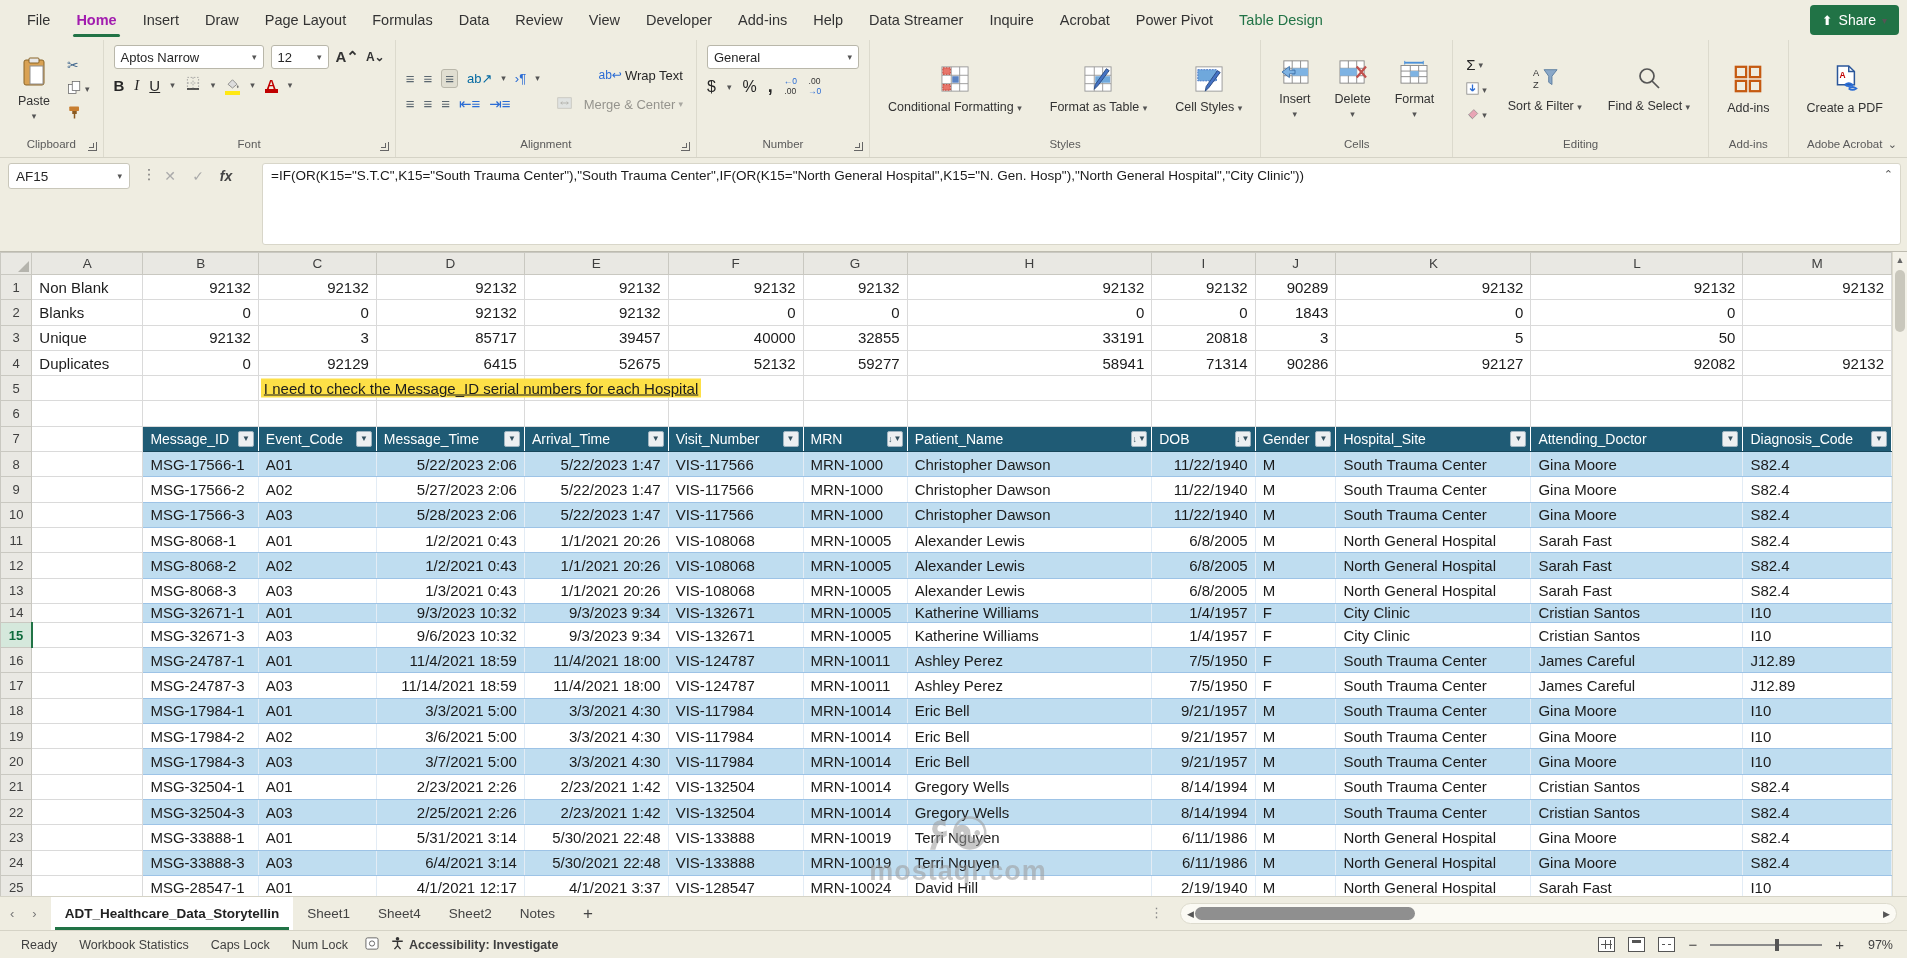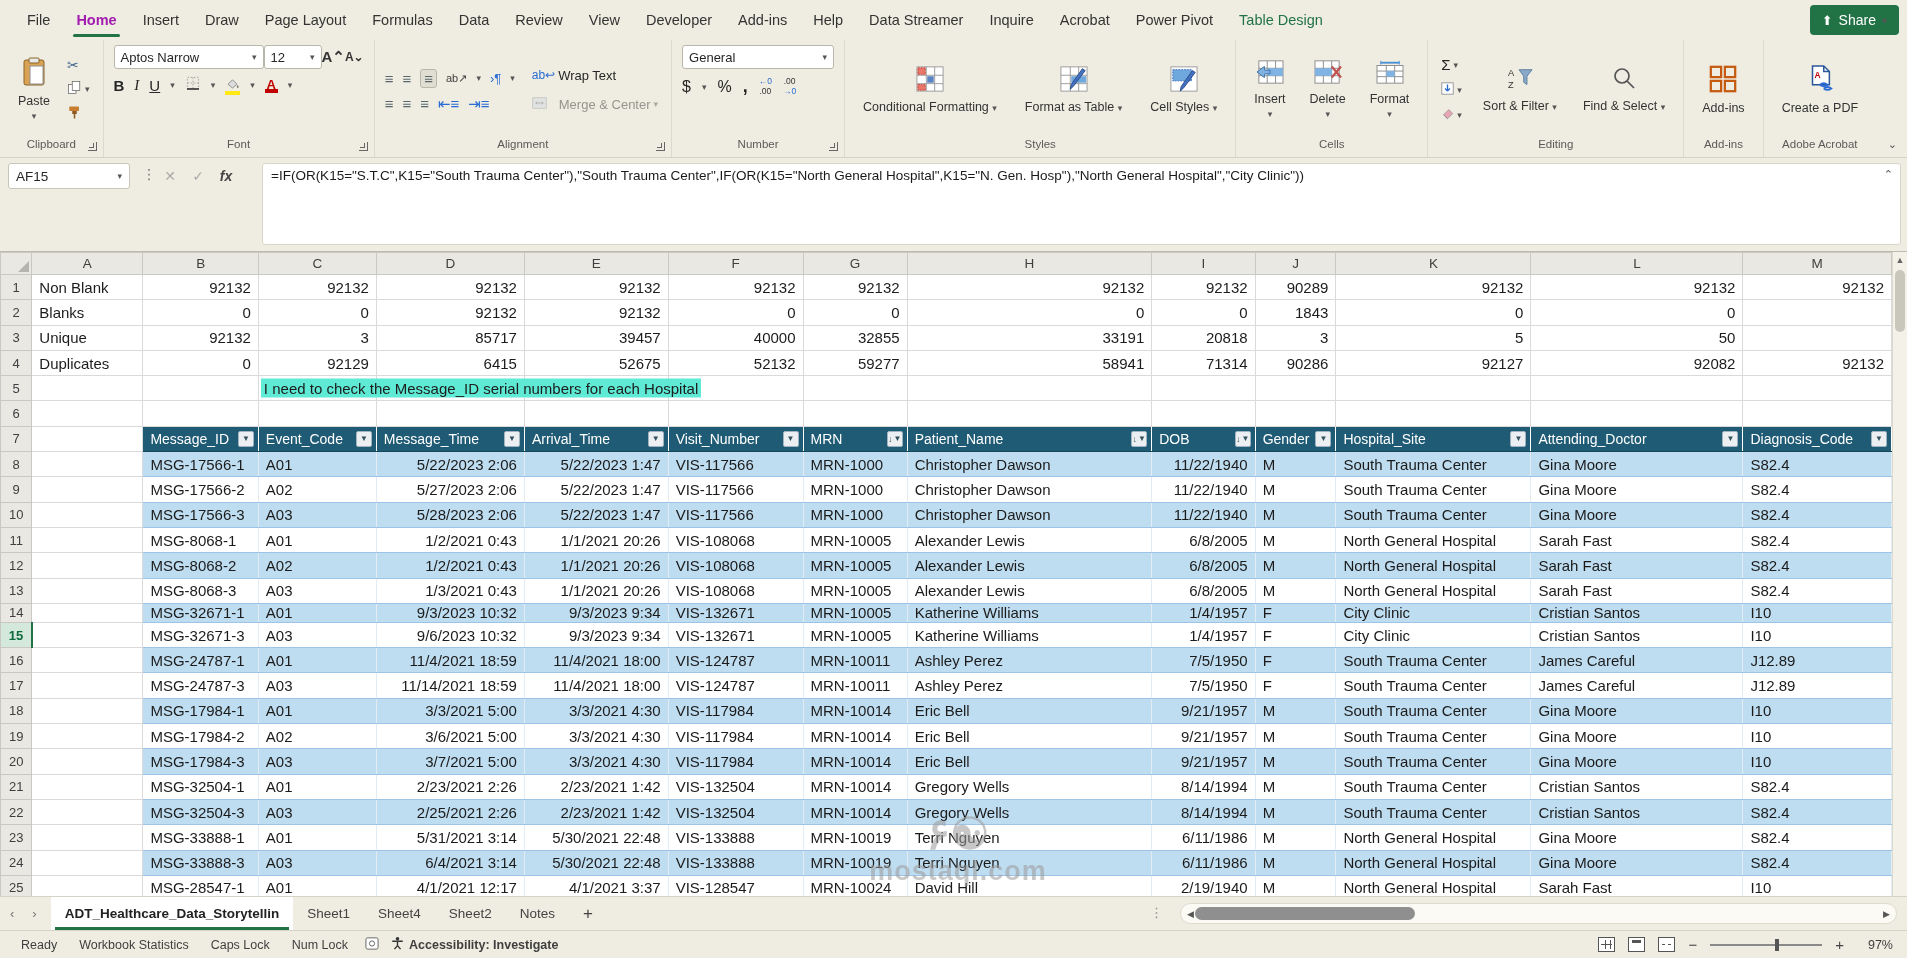--- a/index.html
+++ b/index.html
@@ -27,7 +27,7 @@
   .chev { font-size:9px; color:#555; }
   .combo { background:#fff; border:1px solid #B9B7AA; border-radius:3px; height:24px; display:flex; align-items:center; font-size:13px; padding:0 6px; justify-content:space-between; cursor:pointer; }
   .stack { display:flex; flex-direction:column; gap:3px; }
-  .hrow { display:flex; align-items:center; }
+  .hrow { display:flex; align-items:center; gap:7px; }
   .fontletter { font-size:15px; font-weight:bold; color:#333; }
   .lines { color:#5b6770; font-size:15px; line-height:1; }
   .pressed { background:#e0ded1; border:1px solid #b9b7aa; border-radius:3px; padding:1px 3px; }

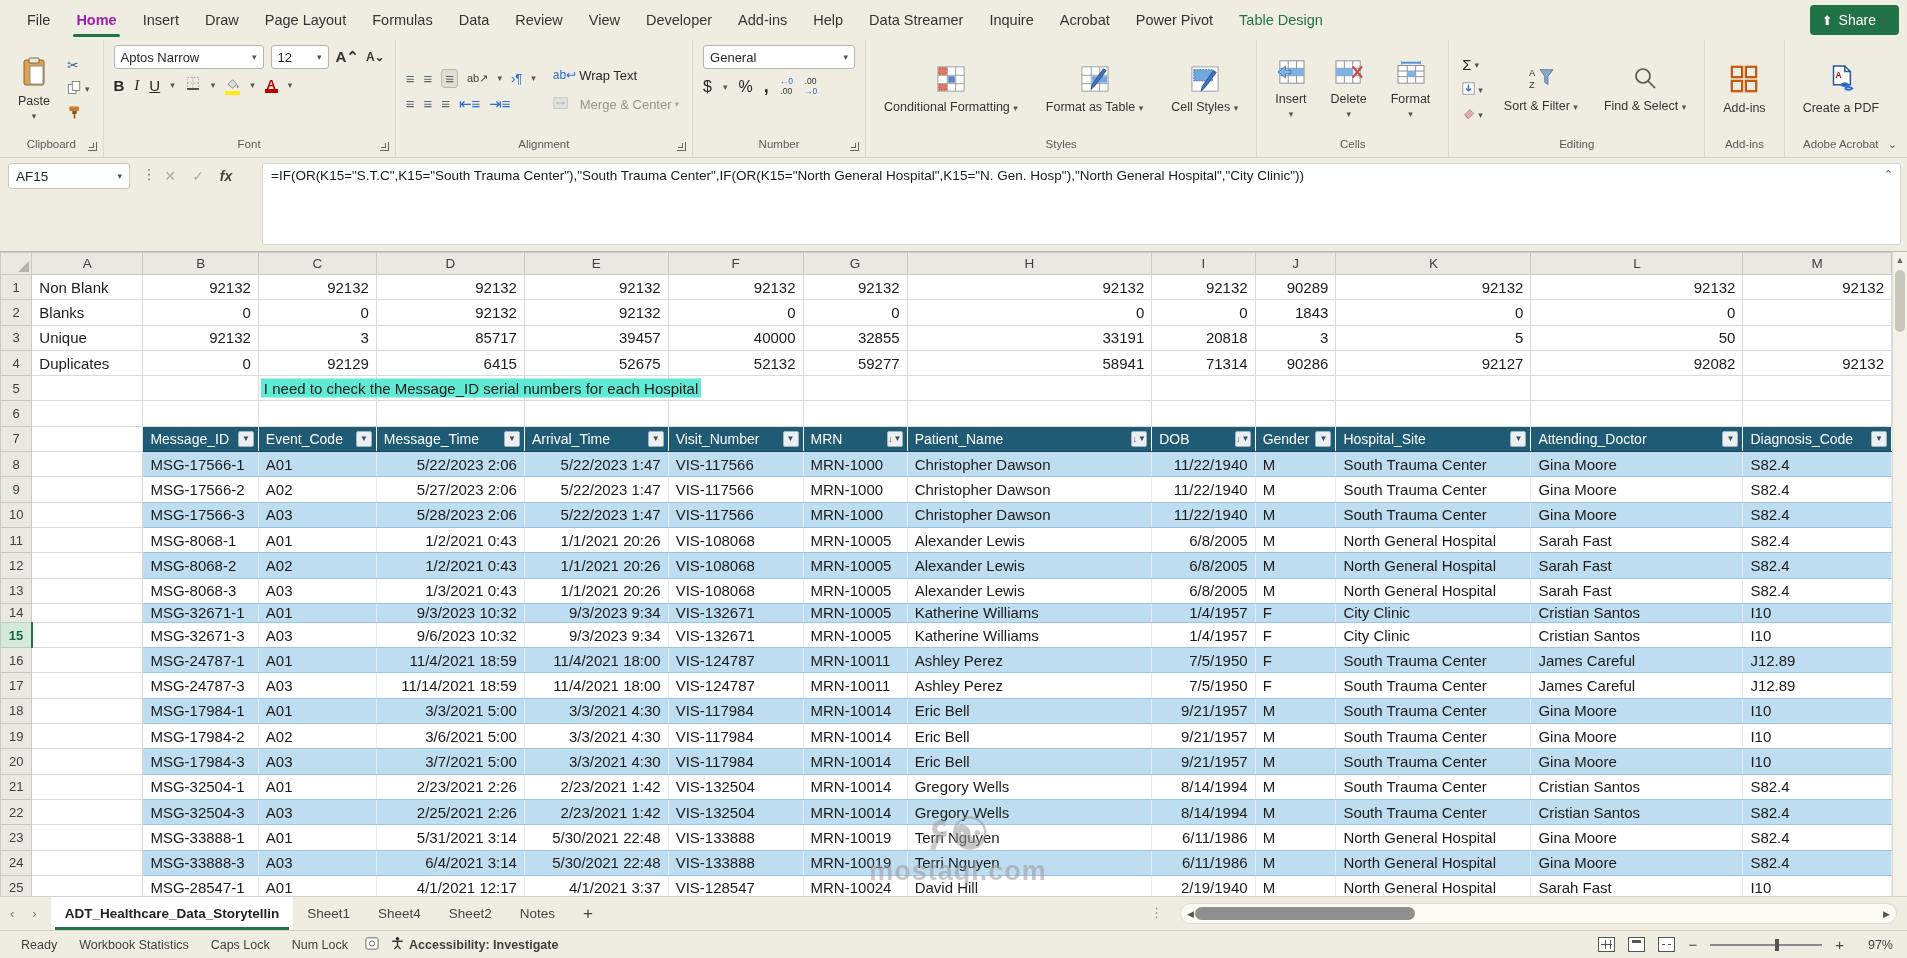--- a/index.html
+++ b/index.html
@@ -225,7 +225,7 @@
           <span class="lines">≡</span>
           <span class="lines">≡</span>
           <span class="lines pressed">≡</span>
-          <span style="color:#404040;font-size:11px;">ab↗</span>
+          <span style="color:#0369a1;font-size:13px;">ab↗</span>
             <span class="chev">▾</span>
           <span style="color:#2b6cd4;font-size:13px;">›¶</span>
             <span class="chev">▾</span>

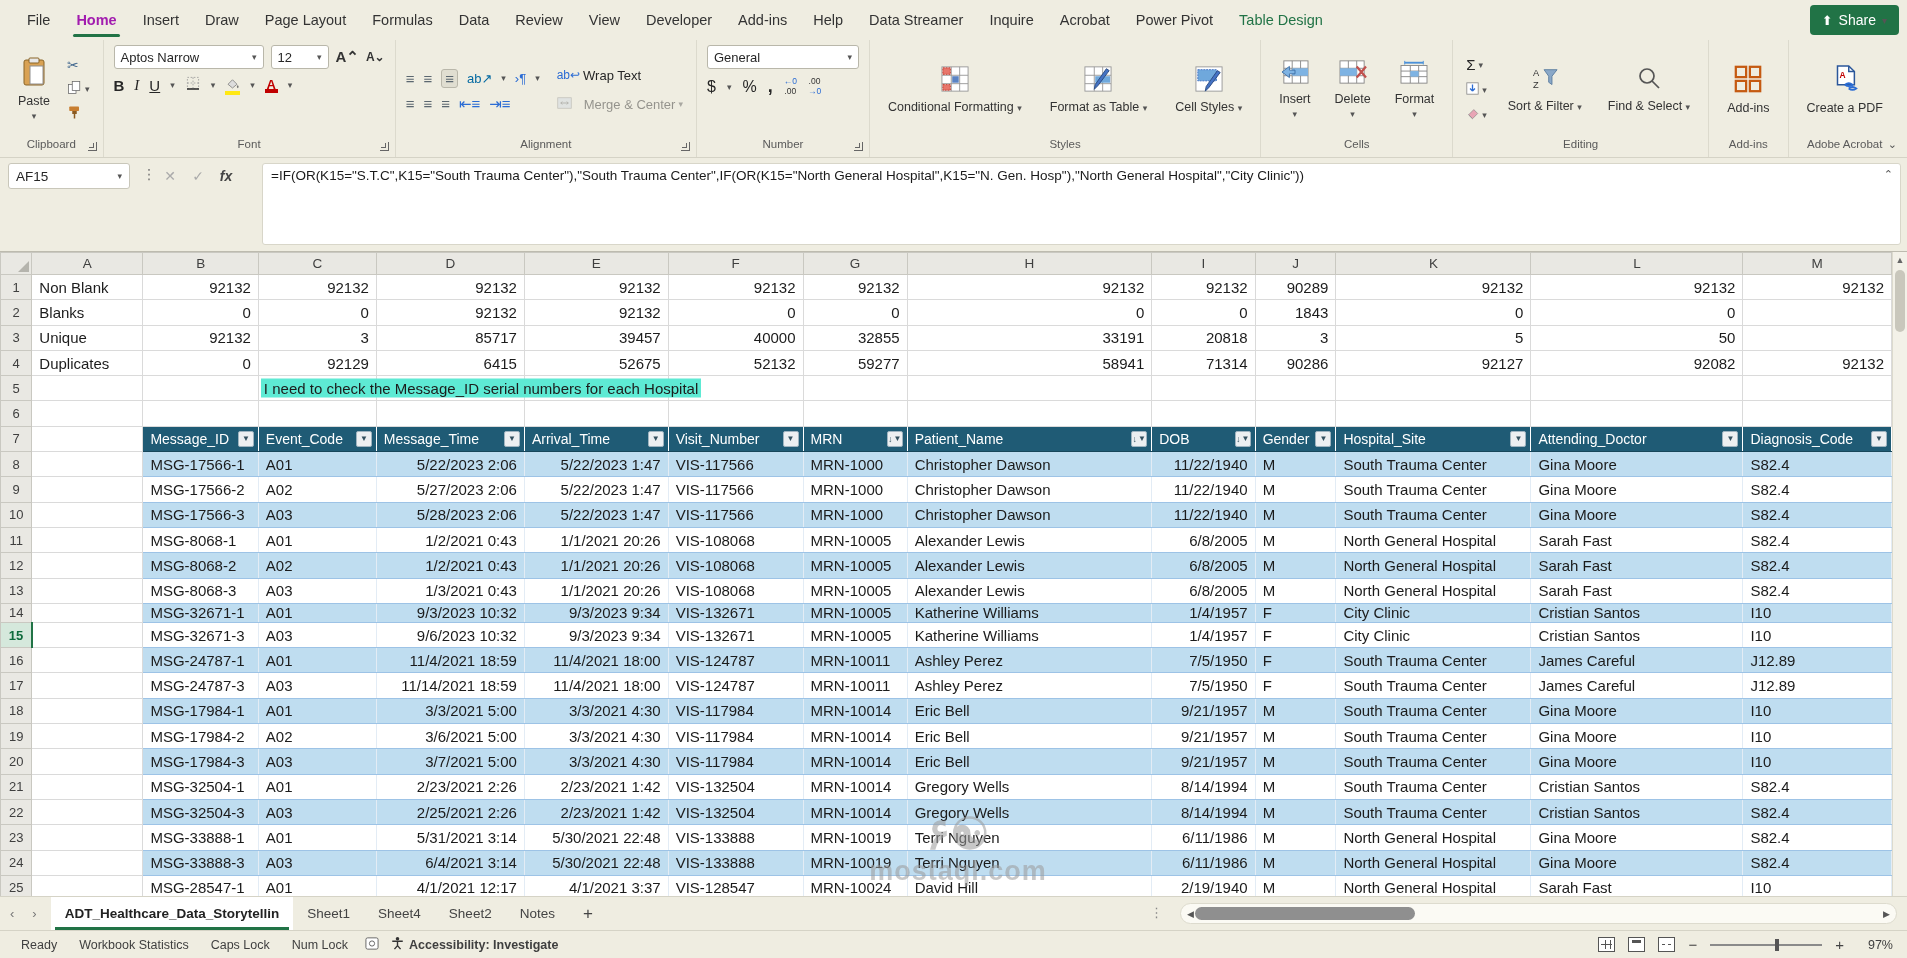--- a/index.html
+++ b/index.html
@@ -238,7 +238,7 @@
           <span class="lines" style="color:#2b6cd4;">⇥≡</span>
         </div>
       </div>
-      <div class="stack" style="gap:10px; align-items:flex-start;">
+      <div class="stack" style="gap:10px; align-items:flex-end;">
         <div class="smallbtn">
           <span style="color:#2b6cd4;font-size:12px;">ab↩</span>
           <span style="font-size:13px;">Wrap Text</span>

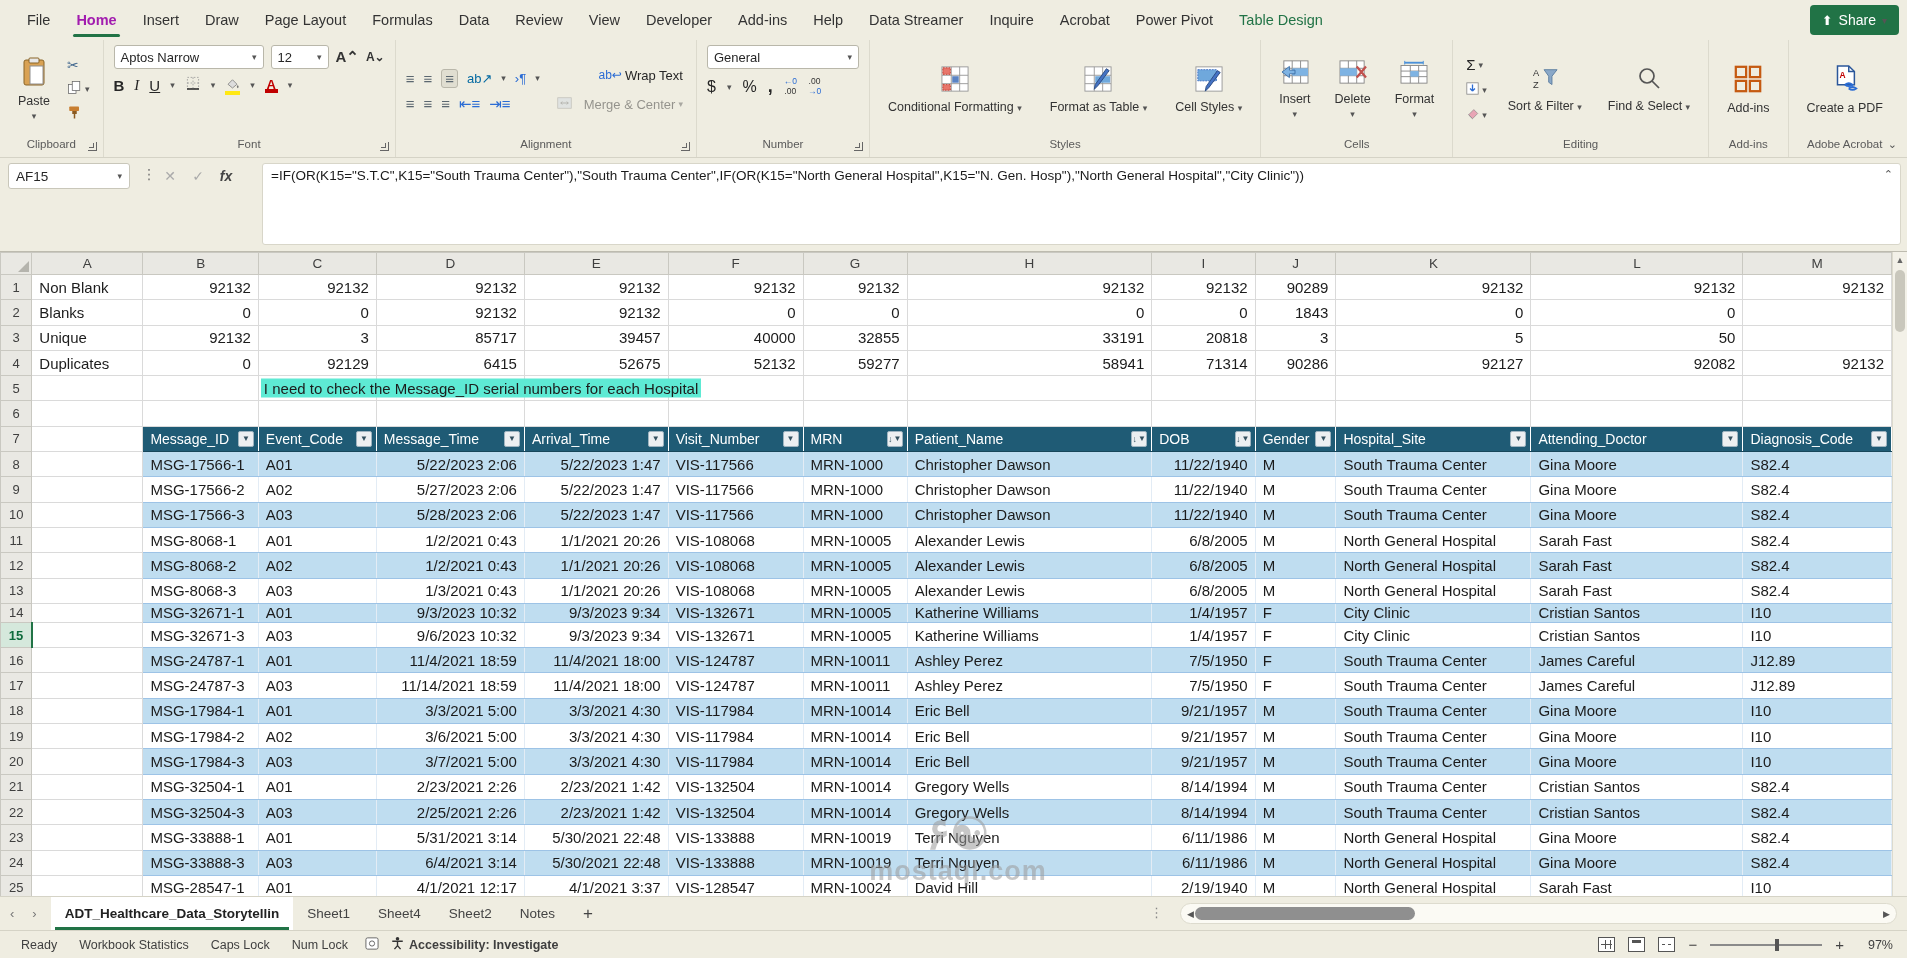--- a/index.html
+++ b/index.html
@@ -61,7 +61,7 @@
   .gcell { border-right:1px solid #DADada; border-bottom:1px solid #DADADA; font-size:15px; padding:0 7px; color:#1c1c1c; background:#fff; }
   .gcell.num { text-align:right; }
   .notecell { position:relative; overflow:visible !important; }
-  .notecell .spill { position:absolute; left:2px; top:50%; transform:translateY(-50%); background:#5eead4; white-space:nowrap; z-index:3; font-size:15px; padding:1px 3px; }
+  .notecell .spill { position:absolute; left:2px; top:50%; transform:translateY(-50%); background:#fde047; white-space:nowrap; z-index:3; font-size:15px; padding:1px 3px;text-decoration:underline; }
   .thead-cell { background:#1F5B75; color:#fff; font-size:14px; font-weight:bold; text-align:left; padding:0 4px 0 7px; border-right:1px solid rgba(255,255,255,.28); border-bottom:1px solid #16465a; position:relative; }
   .thead-inner { display:flex; align-items:center; justify-content:space-between; gap:4px; }
   .filter-btn { flex:0 0 auto; width:16px; height:16px; background:#ECEFF1; border:1px solid #9FB4C0; border-radius:2px; display:flex; align-items:center; justify-content:center; color:#33505f; font-size:8px; cursor:pointer; }

